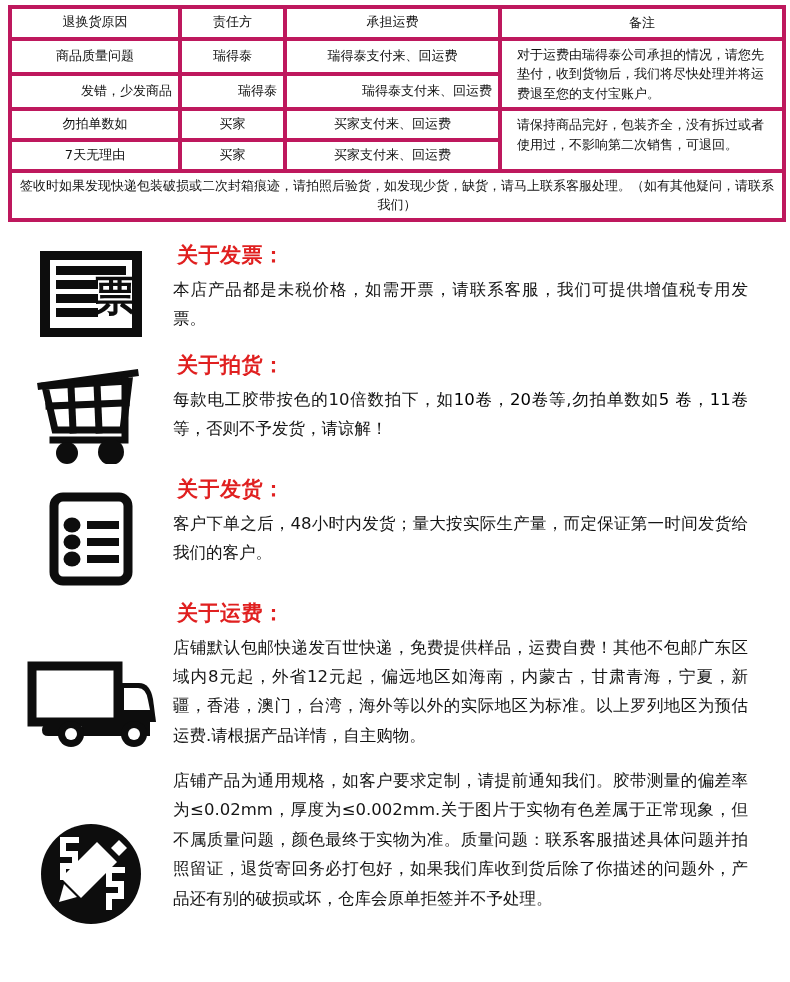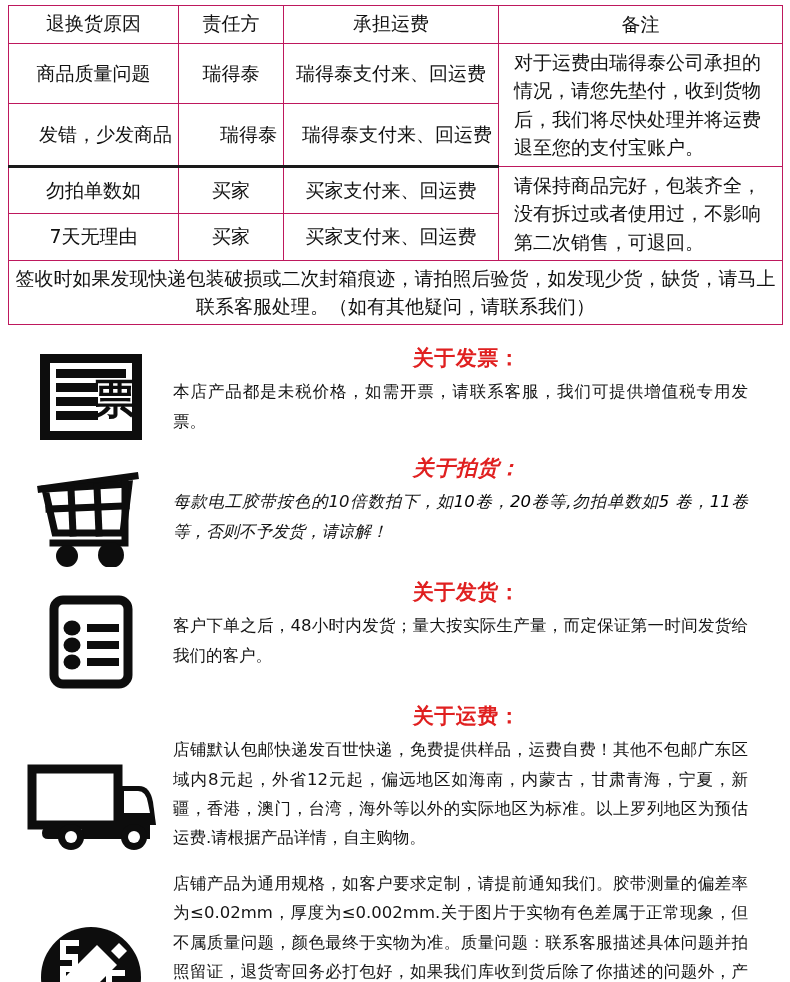--- a/index.html
+++ b/index.html
@@ -26,10 +26,10 @@
     table-layout: fixed;
   }
   table.policy-table td {
-    border: 1px solid #be185d;
+    border: 4px solid #be185d;
     text-align: center;
     vertical-align: middle;
-    font-size: 19px;
+    font-size: 13px;
     line-height: 1.45;
     padding: 4px 6px;
     color: #111;

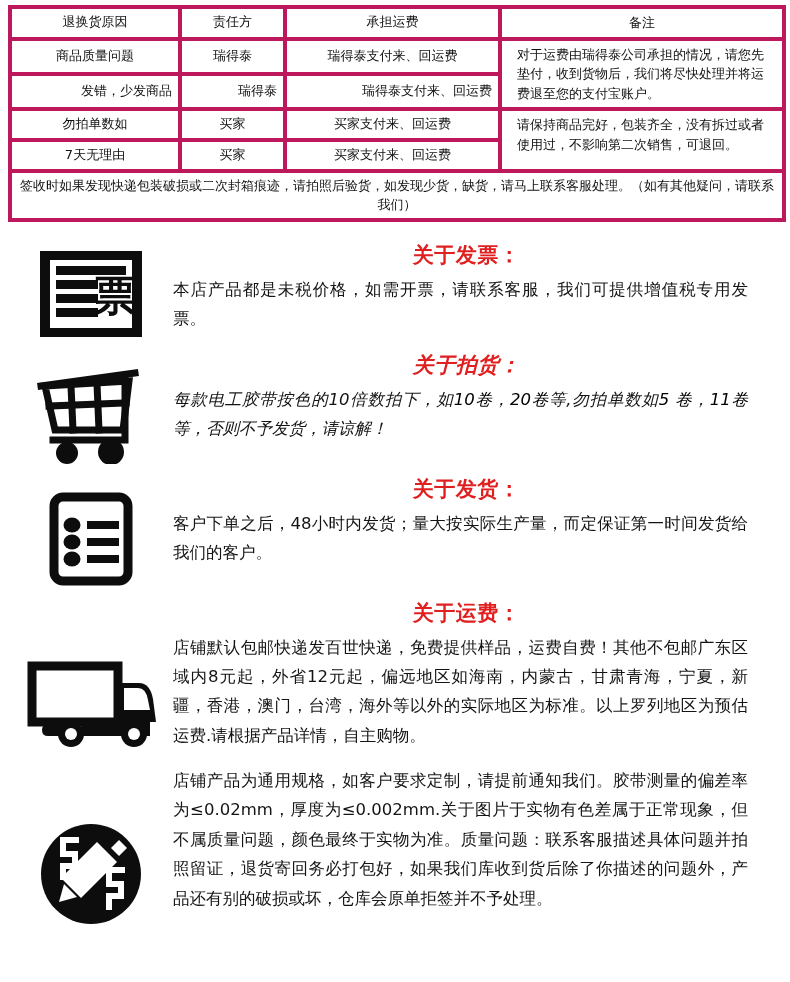--- a/index.html
+++ b/index.html
@@ -85,9 +85,8 @@
     font-weight: bold;
     font-size: 21px;
     line-height: 1.25;
-    margin: 0 0 6px 12px;
+    margin: 0 0 6px 4px;
     letter-spacing: 0.5px;
-    text-align: center;
   }
   .sec-text {
     font-size: 16.5px;

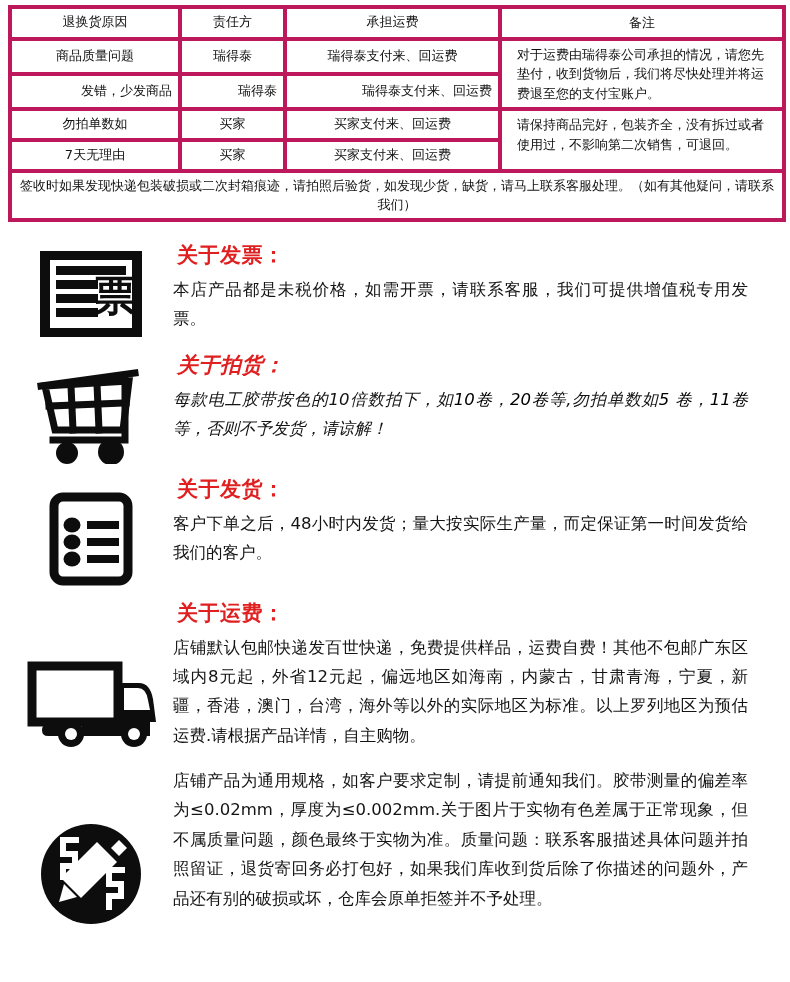--- a/index.html
+++ b/index.html
@@ -99,7 +99,7 @@
 
   
   .sec-invoice  { margin-bottom: 12px; }
-  .sec-order    { margin-bottom: 12px; font-style: italic; }
+  .sec-order    { margin-bottom: 12px; }
   .sec-ship     { margin-bottom: 14px; }
   .sec-freight  { margin-bottom: 16px; }
   .sec-spec     { margin-bottom: 0; }

